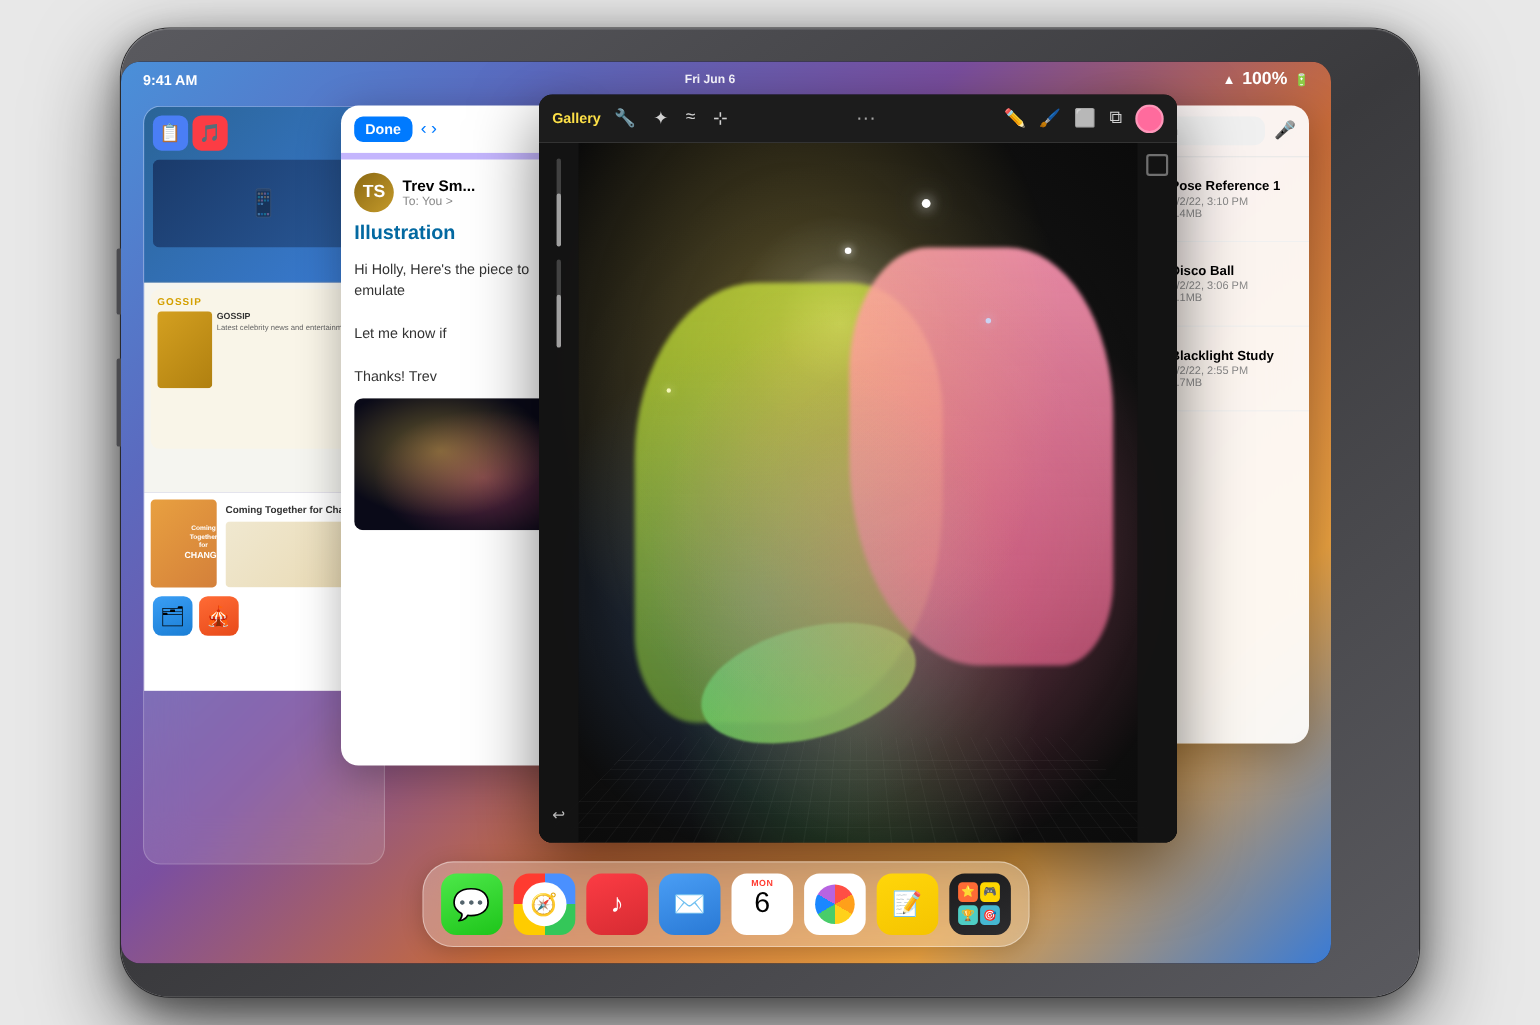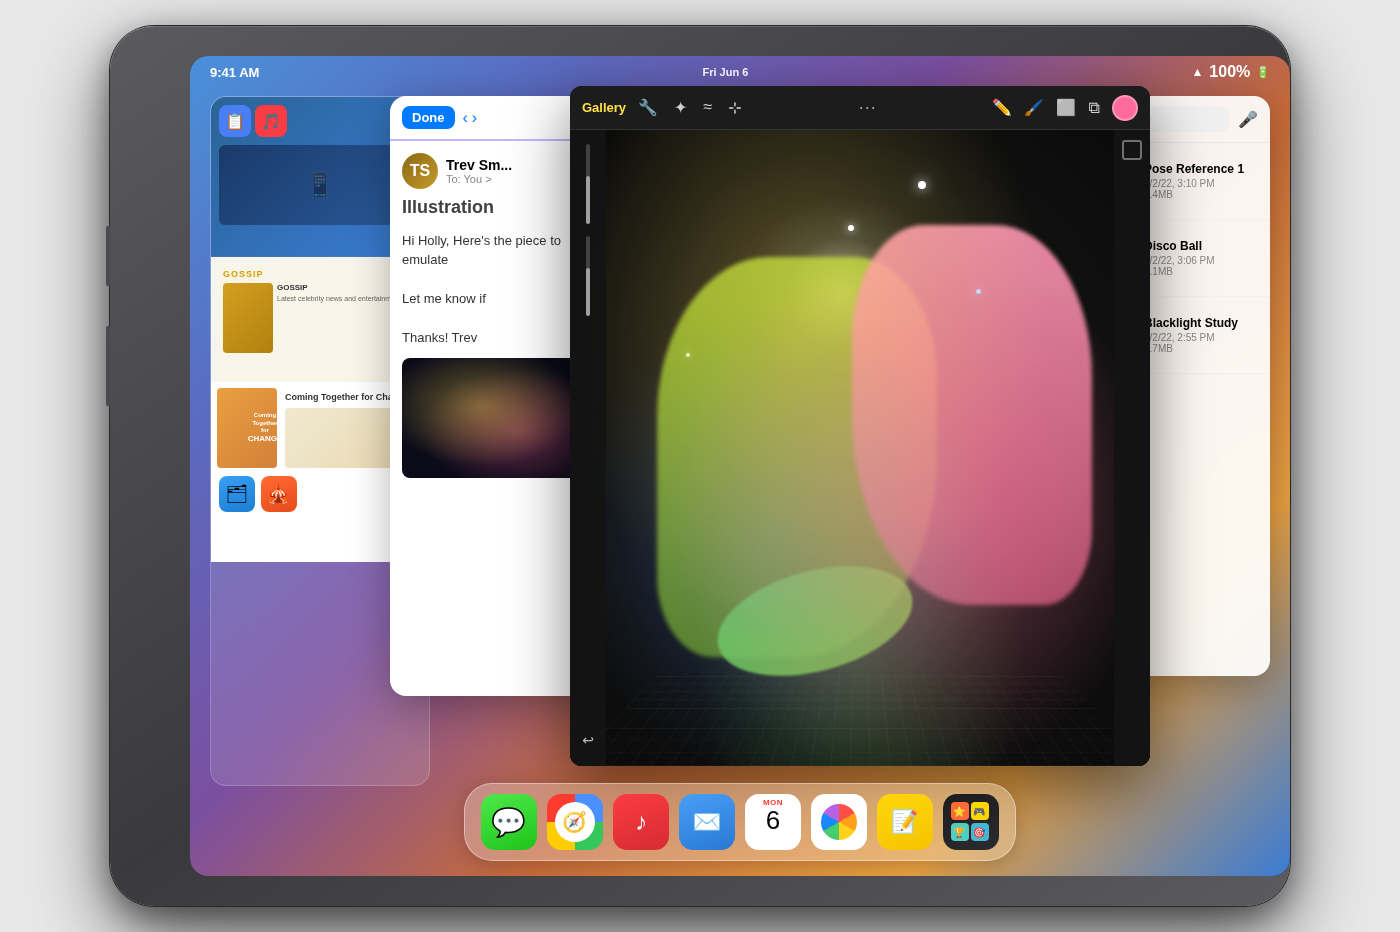--- a/index.html
+++ b/index.html
@@ -28,7 +28,7 @@
         inset 0 1px 0 rgba(255,255,255,0.15);
       display: flex;
       align-items: center;
-      justify-content: flex-end;
+      justify-content: flex-start;
     }
 
     

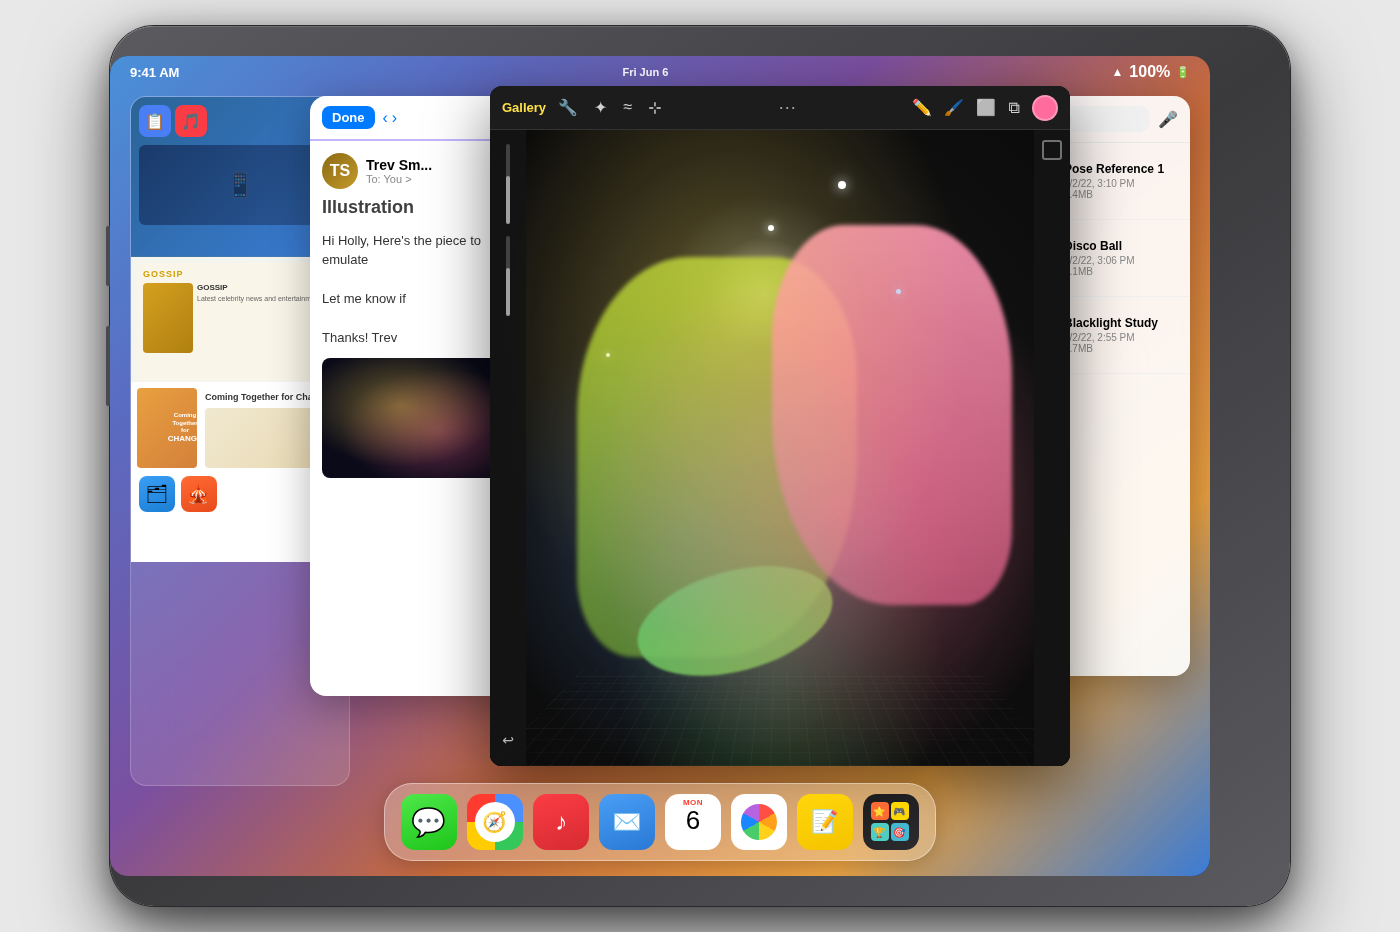--- a/index.html
+++ b/index.html
@@ -229,7 +229,7 @@
       align-items: center;
       gap: 8px;
       padding: 10px 12px;
-      border-bottom: 2px solid #c4b5fd;
+      border-bottom: 6px solid #c4b5fd;
     }
 
     .done-btn {

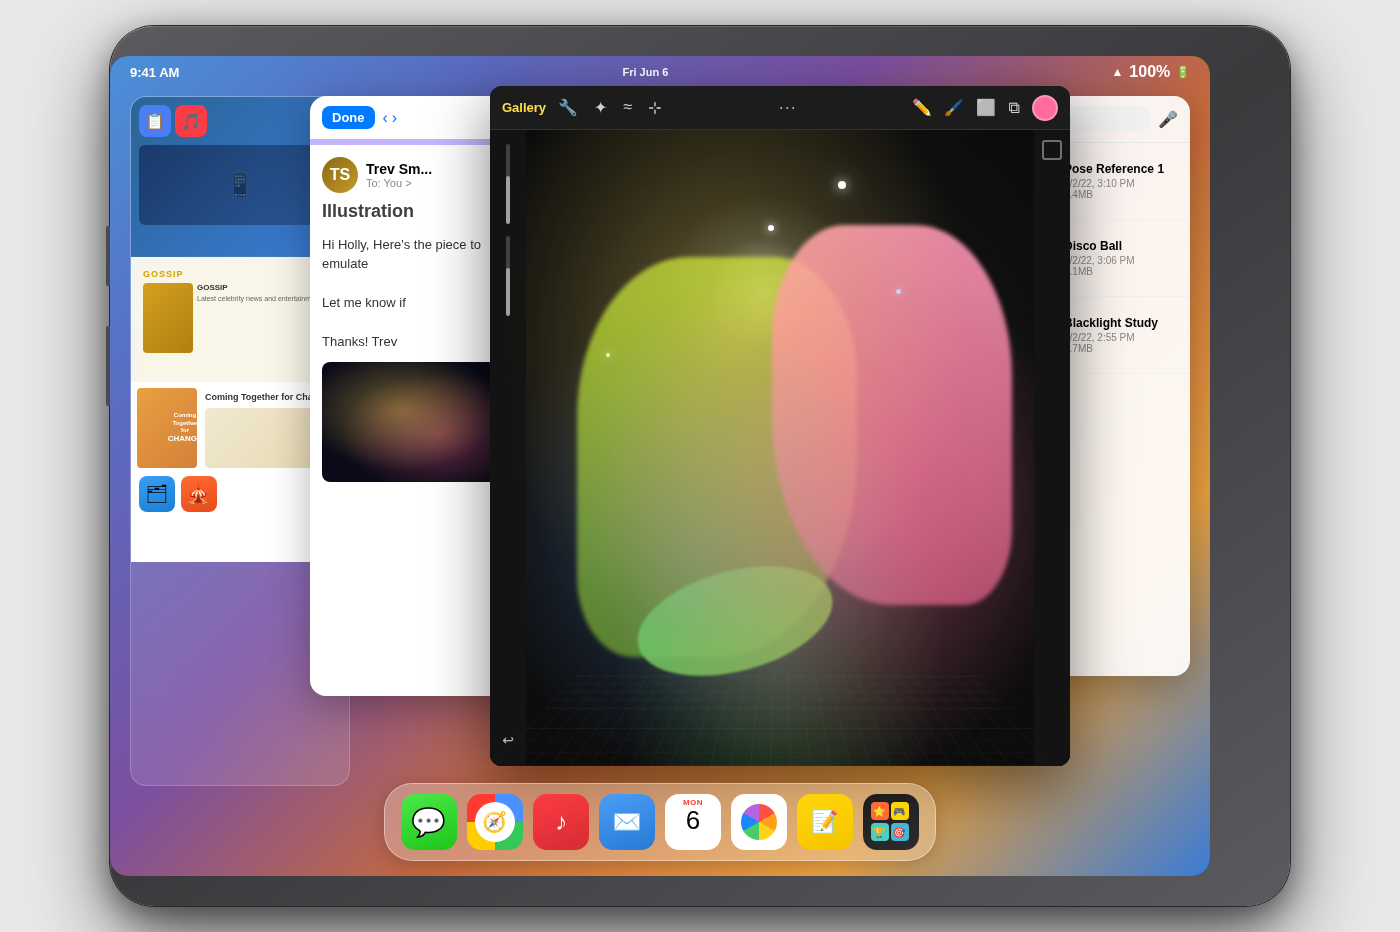--- a/index.html
+++ b/index.html
@@ -290,7 +290,7 @@
     .mail-subject {
       font-size: 18px;
       font-weight: 700;
-      color: #404040;
+      color: #0369a1;
       margin-bottom: 12px;
       line-height: 1.2;
     }

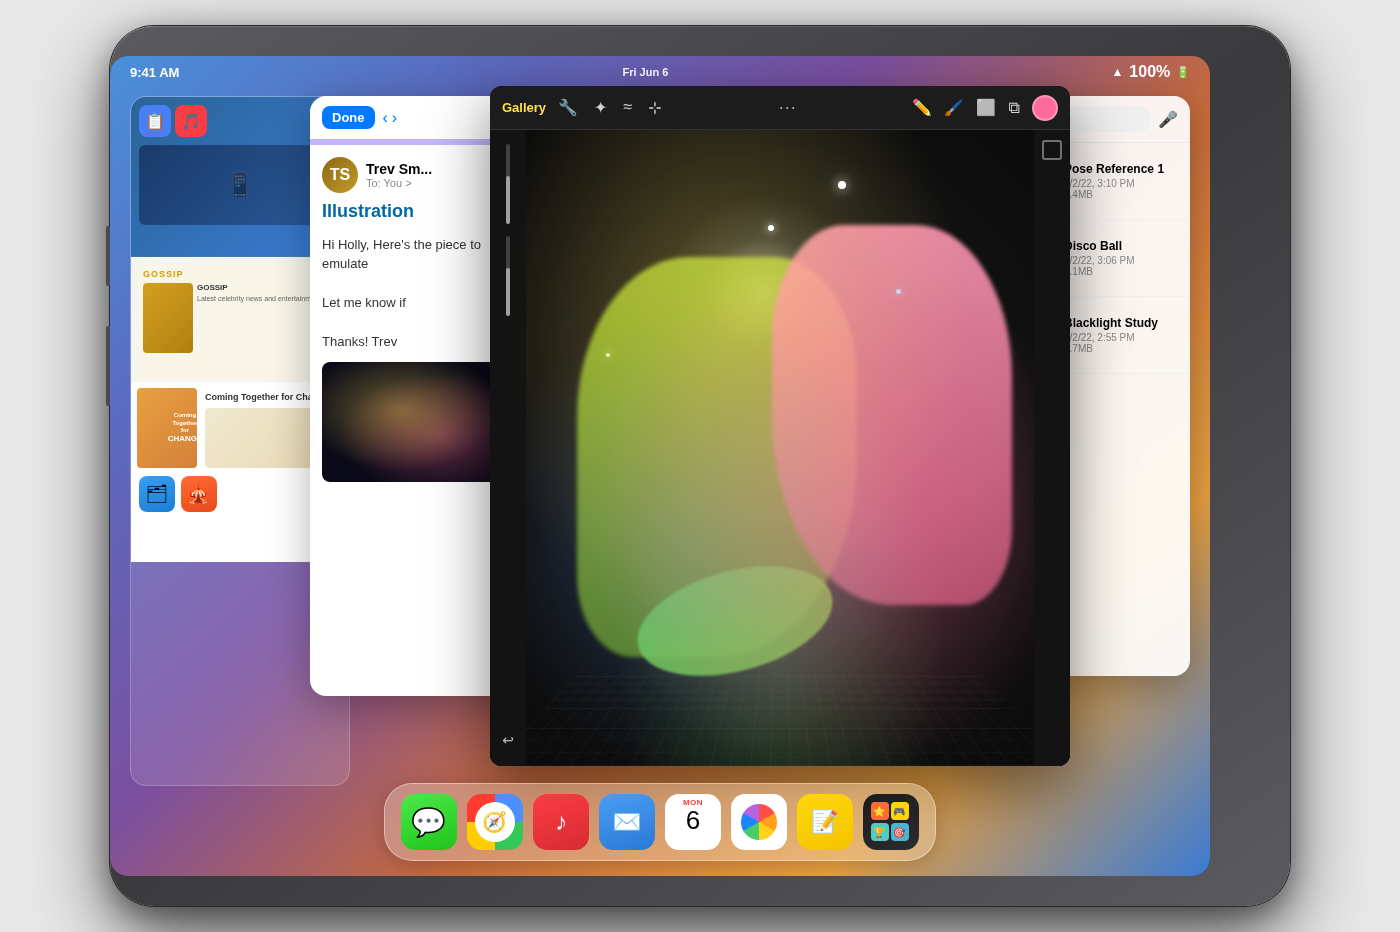--- a/index.html
+++ b/index.html
@@ -765,7 +765,7 @@
           </div>
         </div>
 
-        <div class="left-panel-app" style="height:125px; padding:6px; background:#f5f5f0;">
+        <div class="left-panel-app" style="height:191px; padding:6px; background:#f5f5f0;">
           <div class="gossip-card">
             <div class="gossip-header">GOSSIP</div>
             <div style="display:flex; gap:4px; margin-top:4px;">

